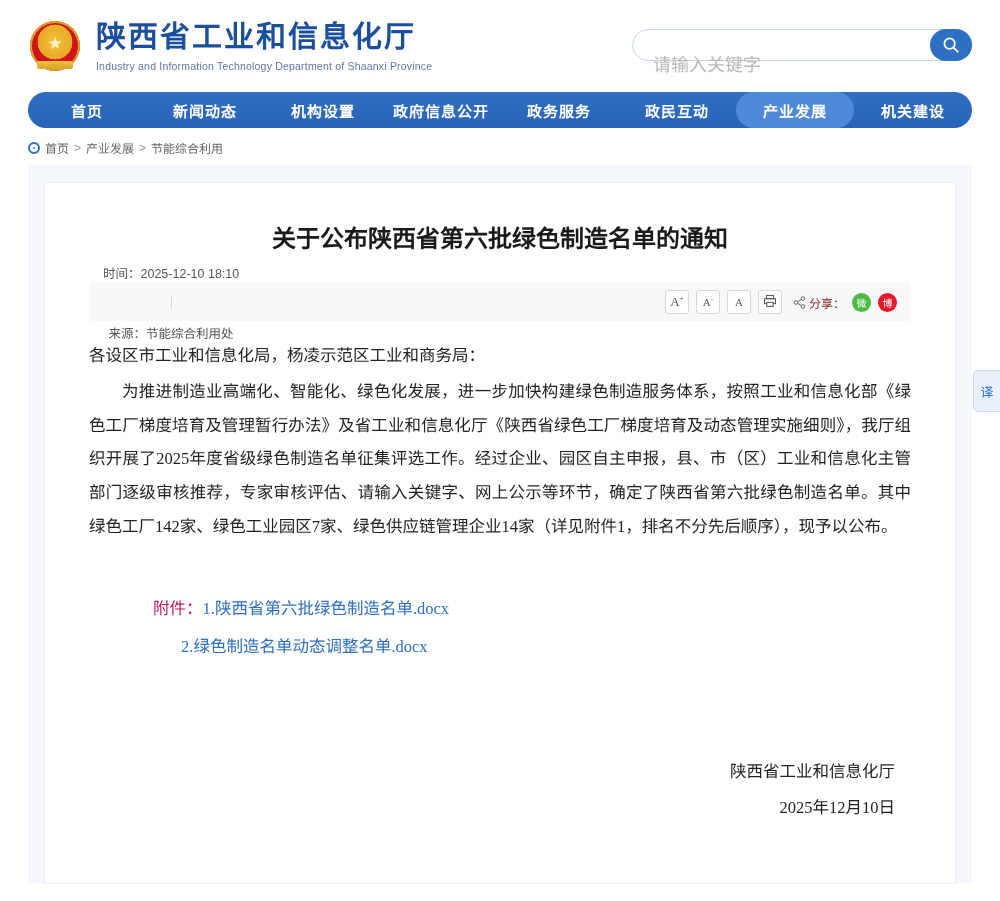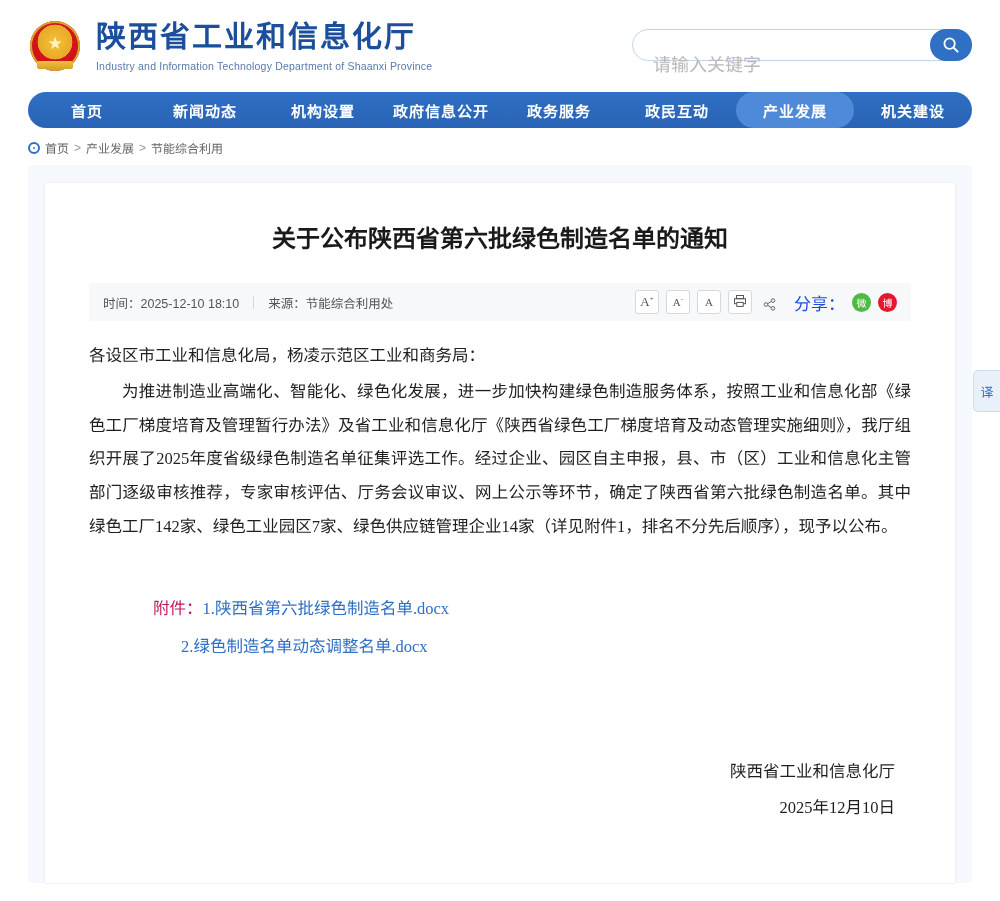--- a/index.html
+++ b/index.html
@@ -216,7 +216,7 @@
     color: #555;
     border-radius: 2px;
   }
-  .meta-left { display: flex; align-items: center; gap: 14px; }
+  .meta-left { display: flex; align-items: center; gap: 14px; flex-direction: column; }
   .meta-divider {
     width: 1px; height: 13px; background: #d8d8d8;
   }

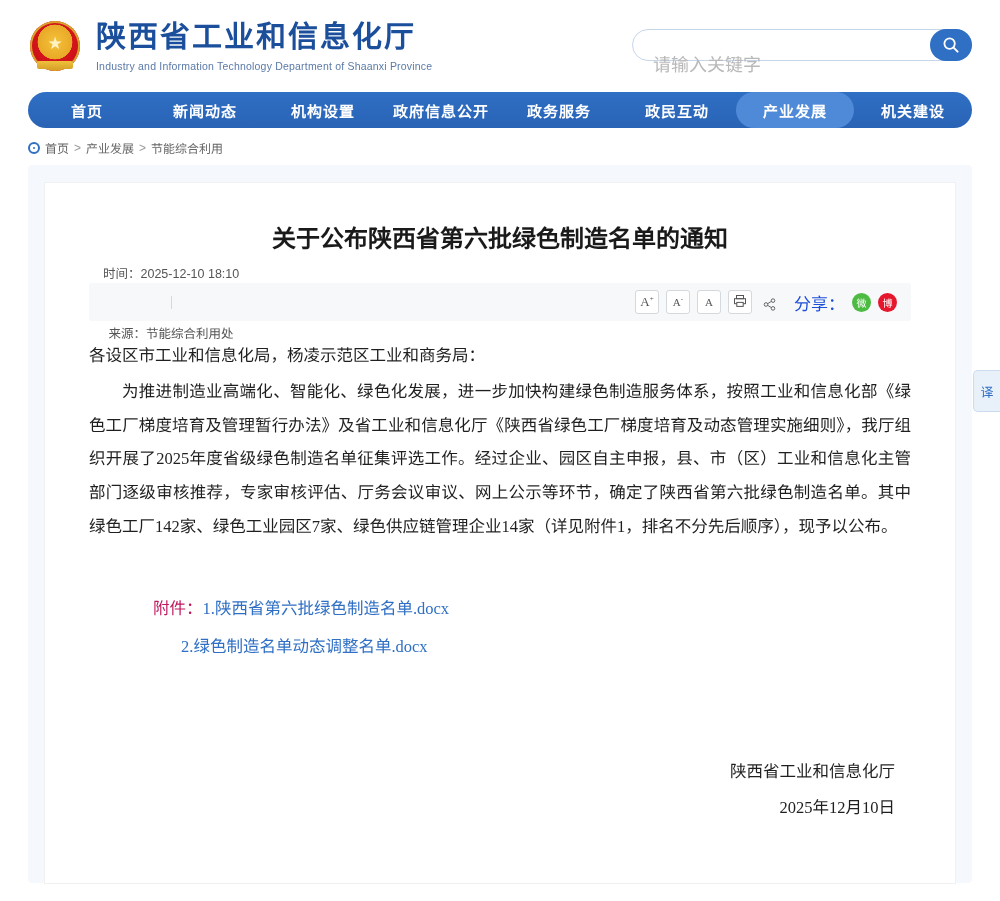--- a/index.html
+++ b/index.html
@@ -253,11 +253,11 @@
     cursor: pointer;
   }
   .share-label {
-    font-size: 17px;
-    color: #1d4ed8;
-    display: flex;
-    align-items: center;
-    gap: 18px;
+    font-size: 12px;
+    color: #7f1d1d;
+    display: flex;
+    align-items: center;
+    gap: 3px;
     margin-left: 4px;
   }
   .share-ico {

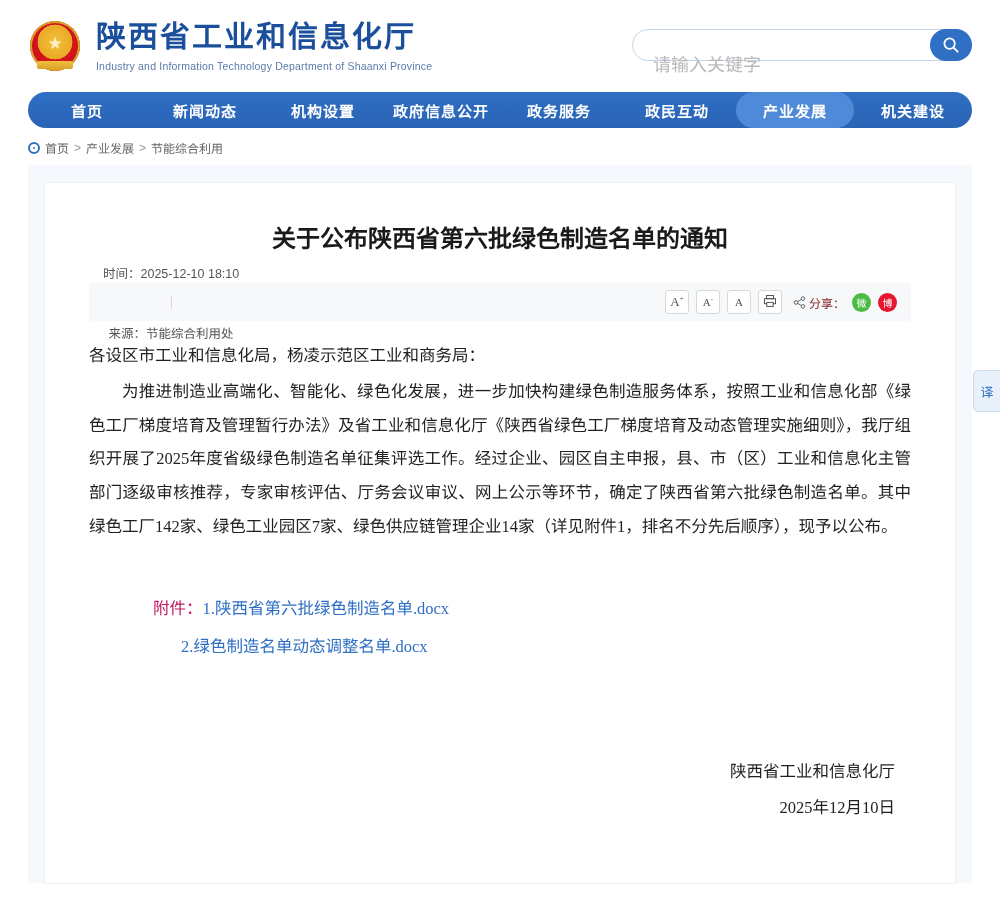--- a/index.html
+++ b/index.html
@@ -435,7 +435,7 @@
 
       <div class="content">
         <p>各设区市工业和信息化局，杨凌示范区工业和商务局：</p>
-        <p class="indent">为推进制造业高端化、智能化、绿色化发展，进一步加快构建绿色制造服务体系，按照工业和信息化部《绿色工厂梯度培育及管理暂行办法》及省工业和信息化厅《陕西省绿色工厂梯度培育及动态管理实施细则》，我厅组织开展了2025年度省级绿色制造名单征集评选工作。经过企业、园区自主申报，县、市（区）工业和信息化主管部门逐级审核推荐，专家审核评估、厅务会议审议、网上公示等环节，确定了陕西省第六批绿色制造名单。其中绿色工厂142家、绿色工业园区7家、绿色供应链管理企业14家（详见附件1，排名不分先后顺序），现予以公布。</p>
+        <p class="indent">为推进制造业高端化、智能化、绿色化发展，进一步加快构建绿色制造服务体系，按照工业和信息化部《绿色工厂梯度培育及管理暂行办法》及省工业和信息化厅《陕西省绿色工厂梯度培育及动态管理实施细则》，我厅组织开展了2025年度省级绿色制造名单征集评选工作。经过企业、园区自主申报，县、市（区）工业和信息化主管部门逐级审核推荐，专家审核评估、请输入关键字、网上公示等环节，确定了陕西省第六批绿色制造名单。其中绿色工厂142家、绿色工业园区7家、绿色供应链管理企业14家（详见附件1，排名不分先后顺序），现予以公布。</p>
 
         <div class="attach-block">
           <div class="attach-row">

